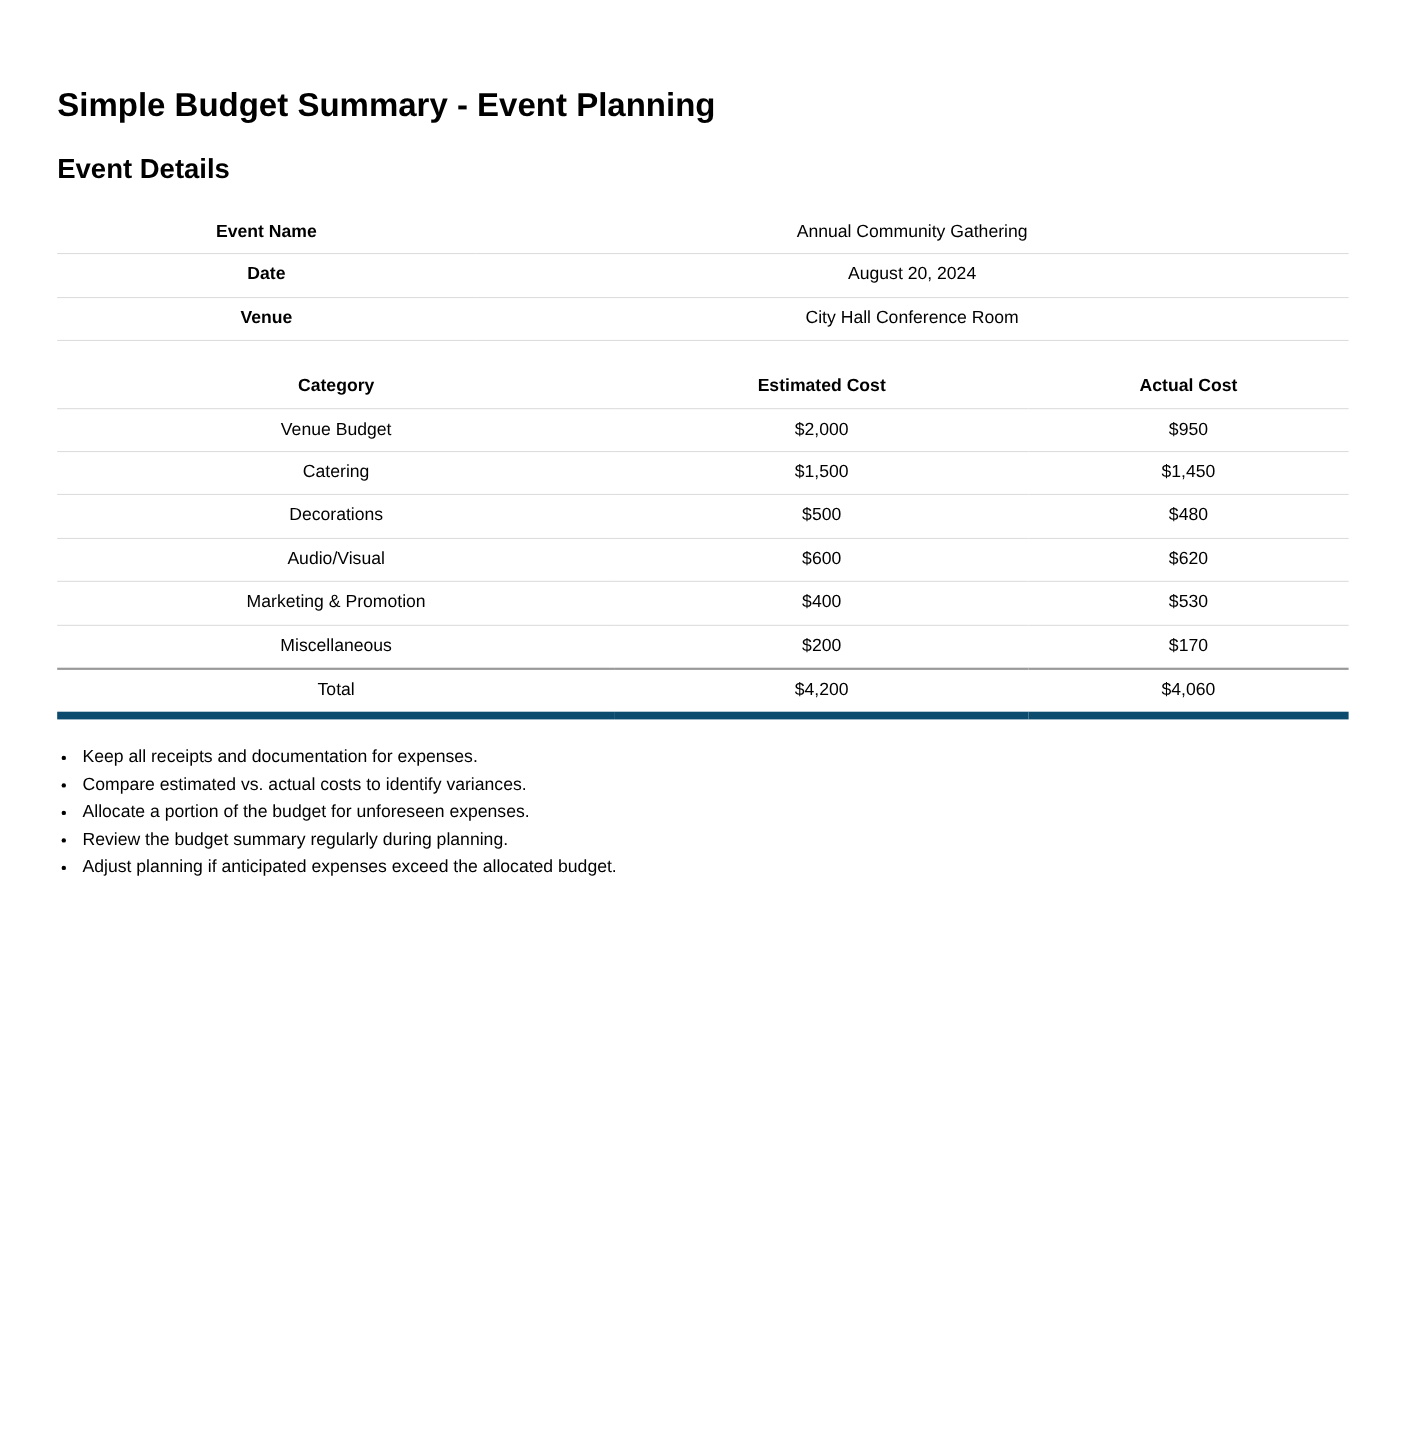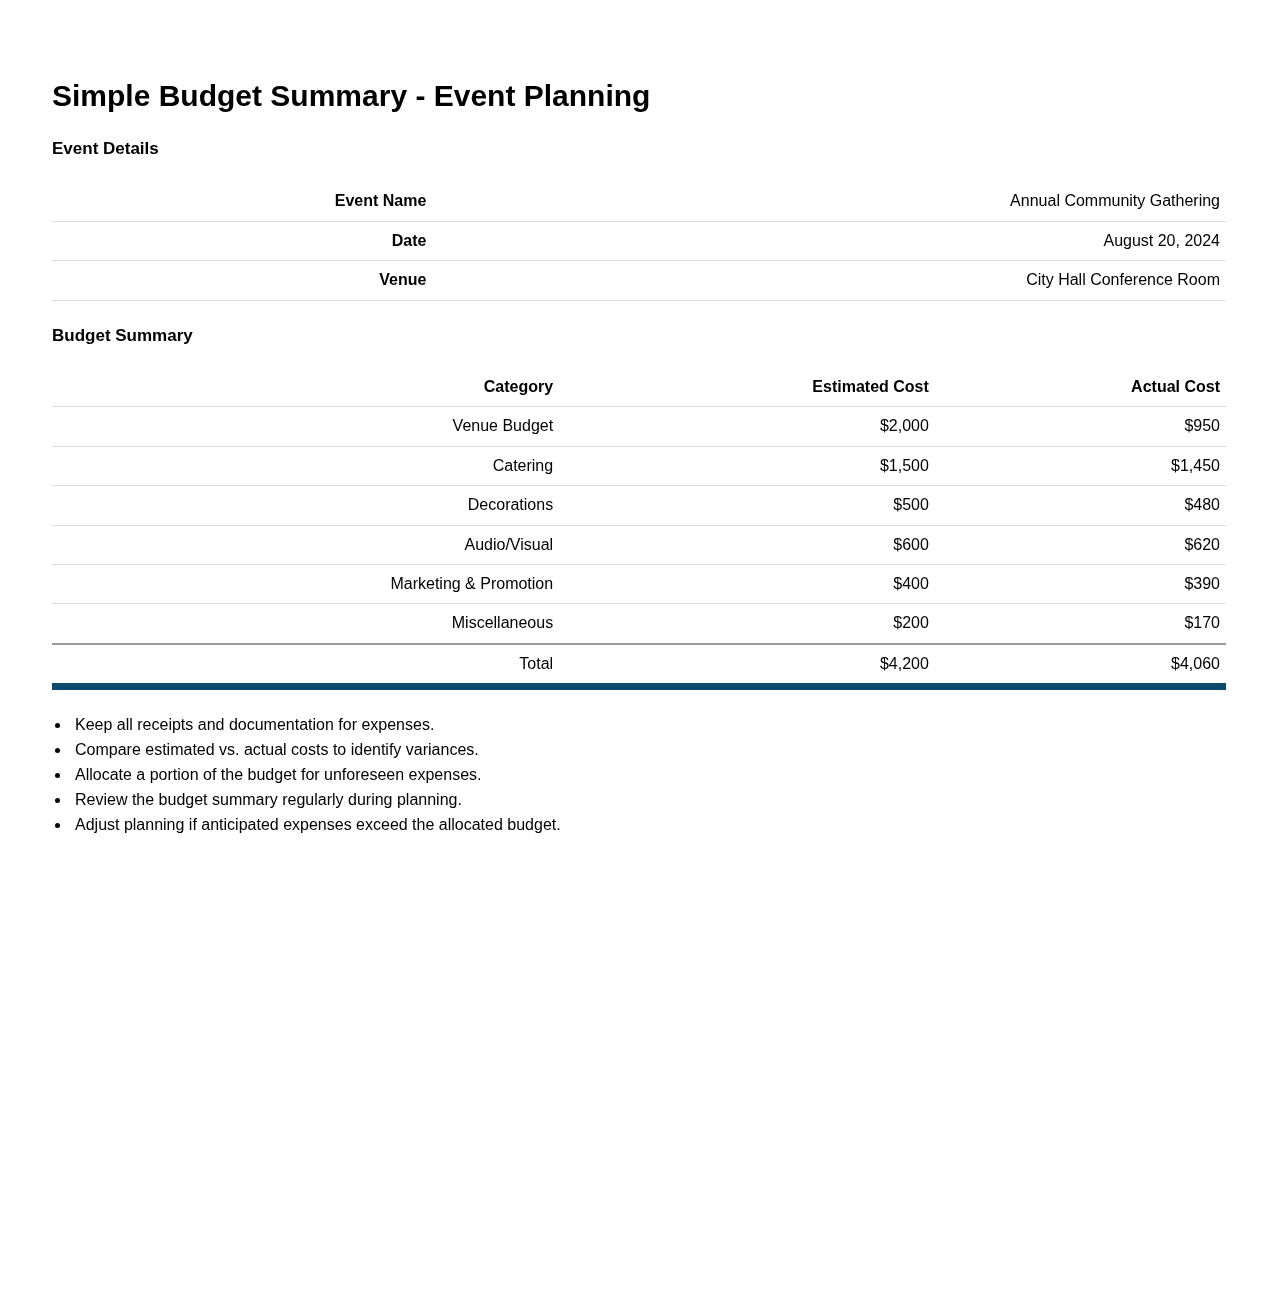--- a/index.html
+++ b/index.html
@@ -25,7 +25,7 @@
     margin: 78px 0 0 0;
   }
   h2.section-heading {
-    font-size: 17px;
+    font-size: 25px;
     line-height: 1.2;
     font-weight: bold;
     margin: 25px 0 0 0;

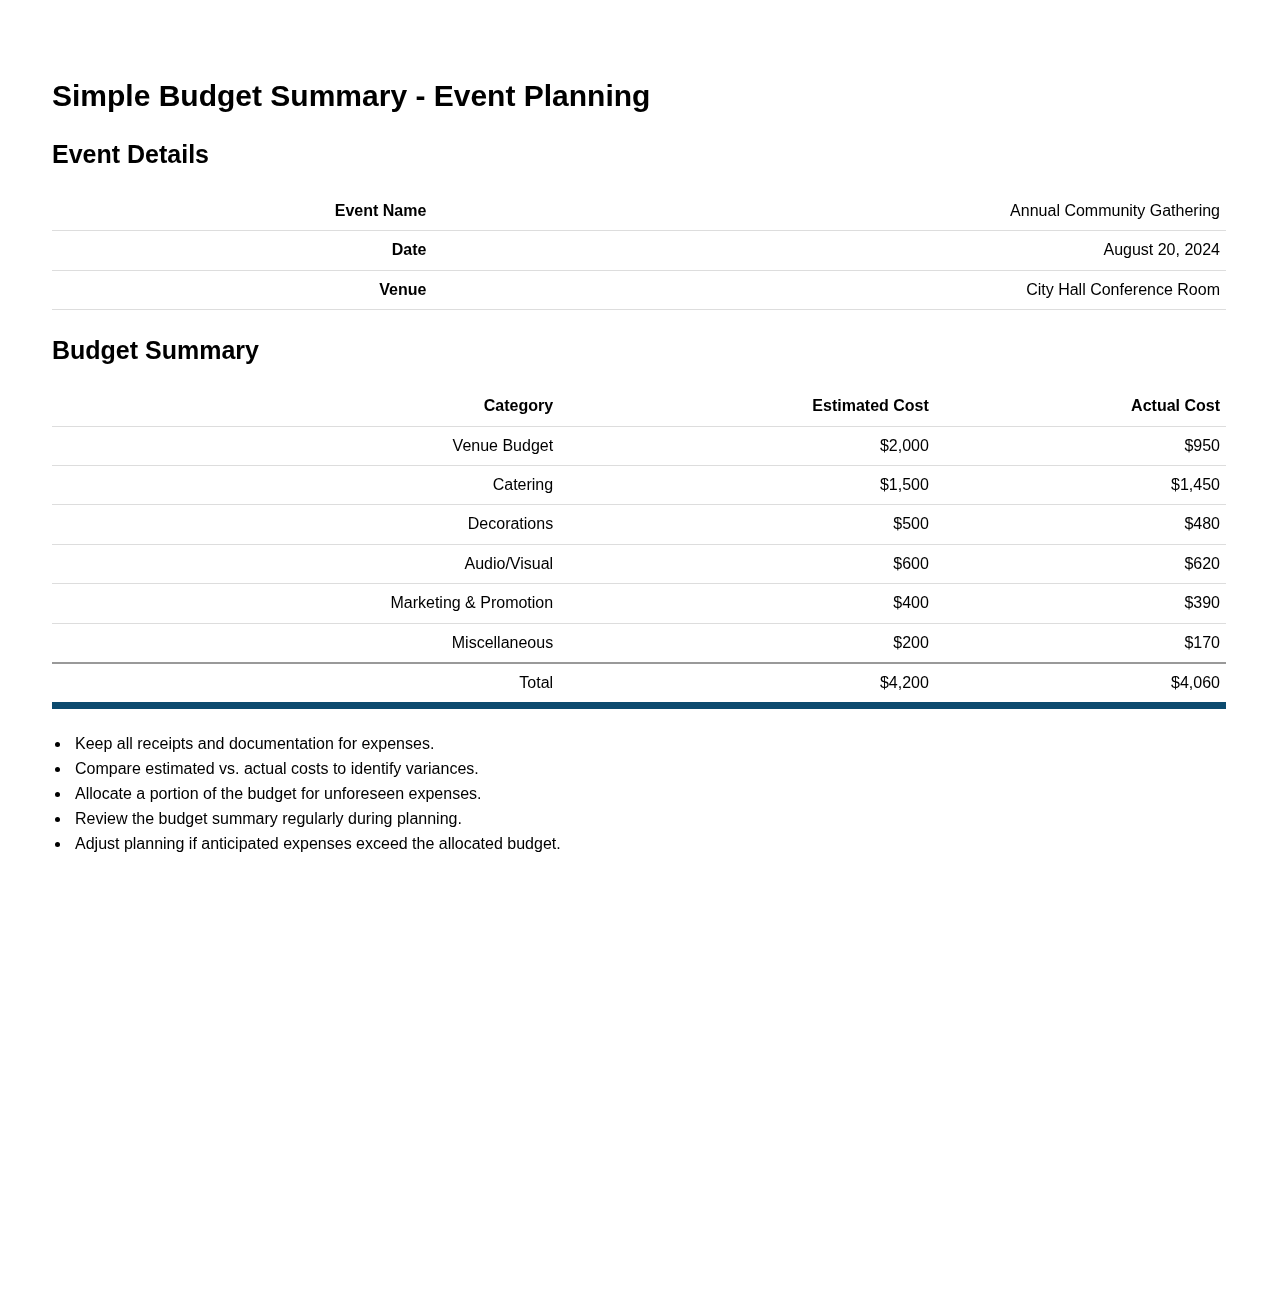--- a/index.html
+++ b/index.html
@@ -39,7 +39,7 @@
   .details-table { margin-top: 23px; }
   .budget-table  { margin-top: 22px; }
   th, td {
-    text-align: right;
+    text-align: center;
     vertical-align: middle;
     padding: 10px 6px;
     border-bottom: 1px solid #dddddd;

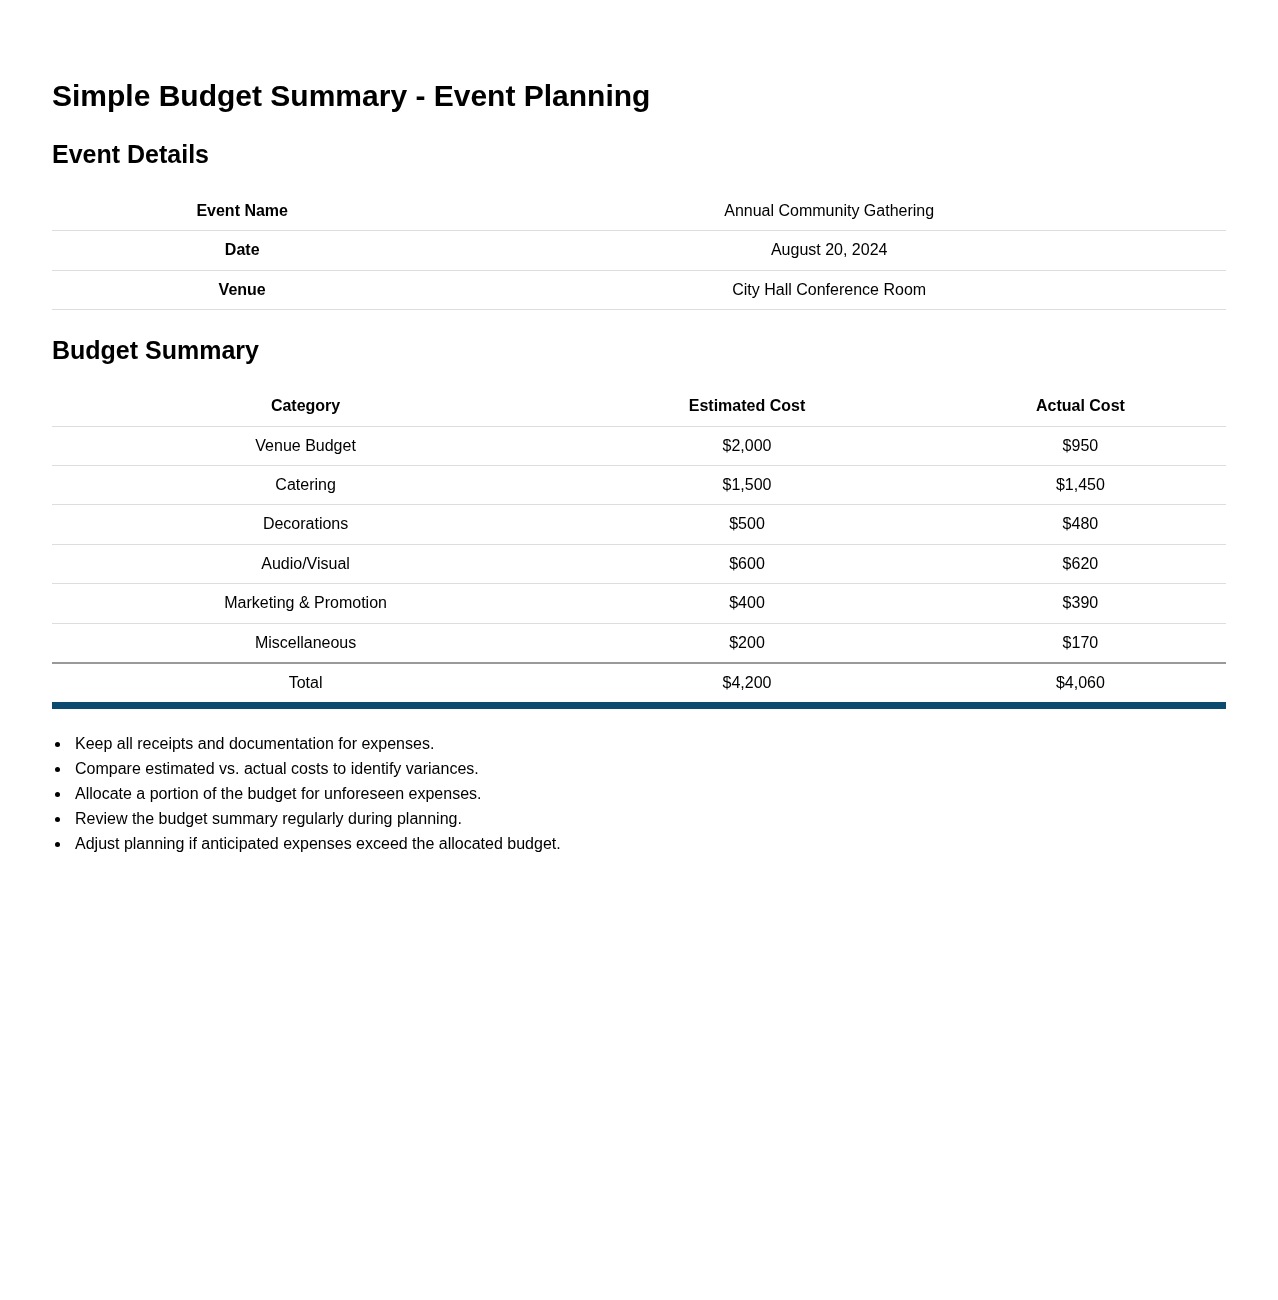--- a/index.html
+++ b/index.html
@@ -98,7 +98,6 @@
     </tbody>
   </table>
 
-  <h2 class="section-heading">Budget Summary</h2>
 
   <table class="budget-table">
     <colgroup>

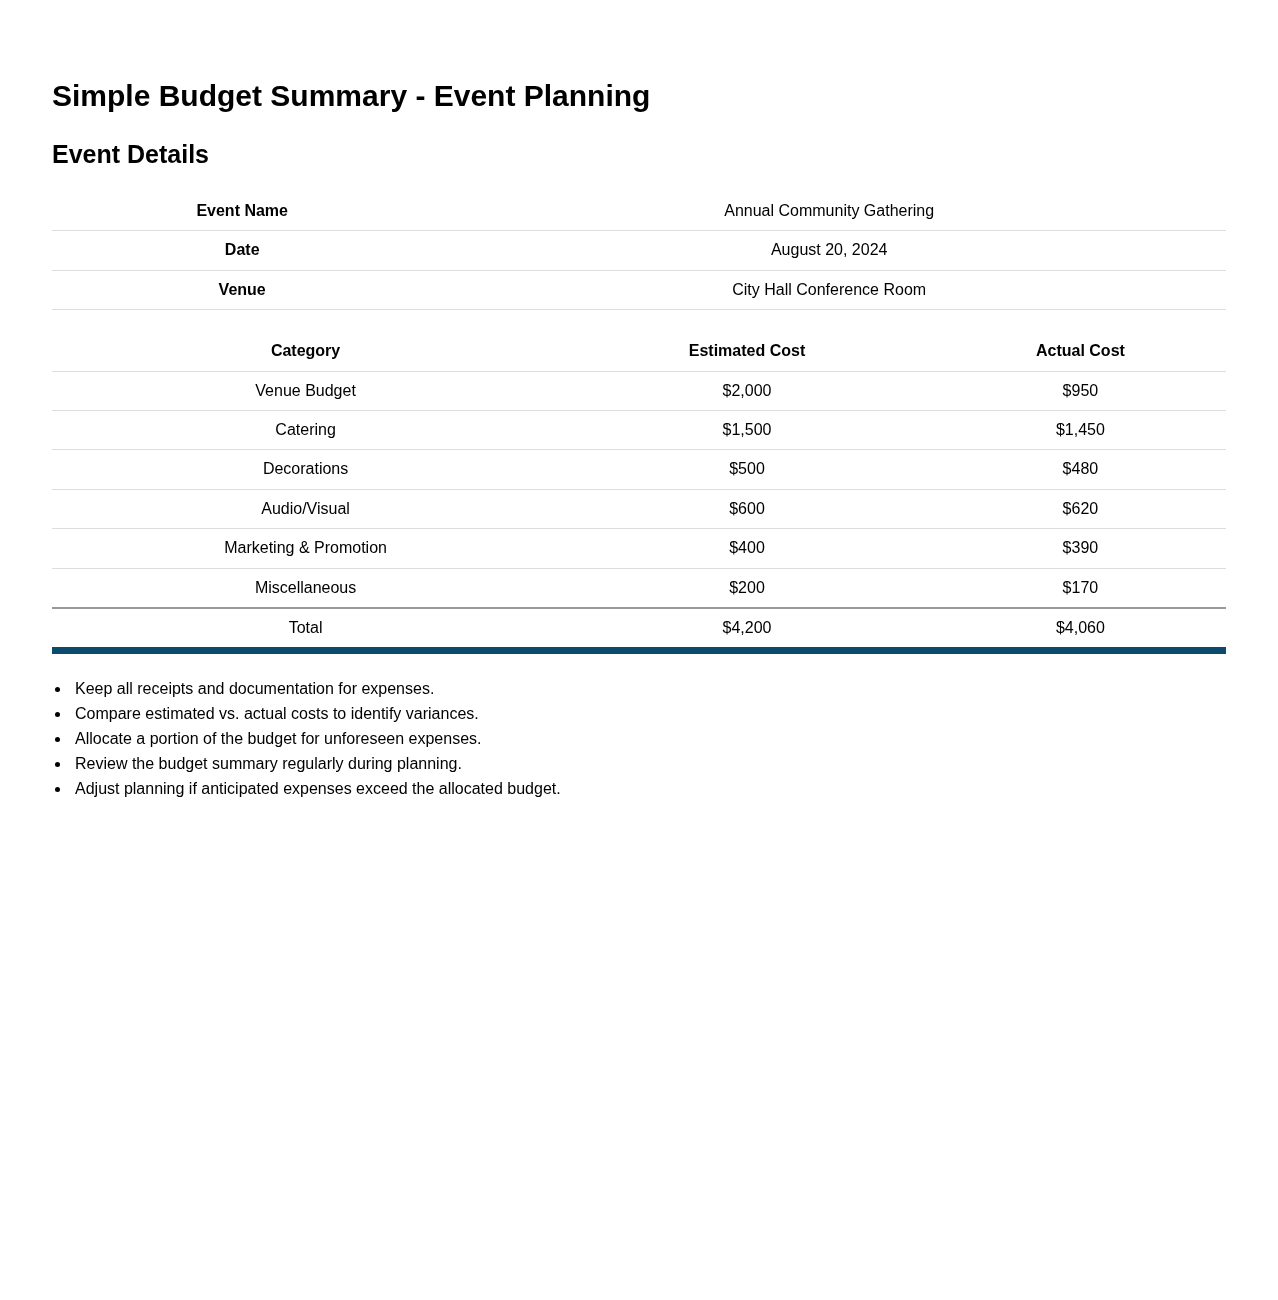--- a/index.html
+++ b/index.html
@@ -136,7 +136,7 @@
       <tr>
         <td>Marketing &amp; Promotion</td>
         <td>$400</td>
-        <td>$390</td>
+        <td>$530</td>
       </tr>
       <tr>
         <td>Miscellaneous</td>

